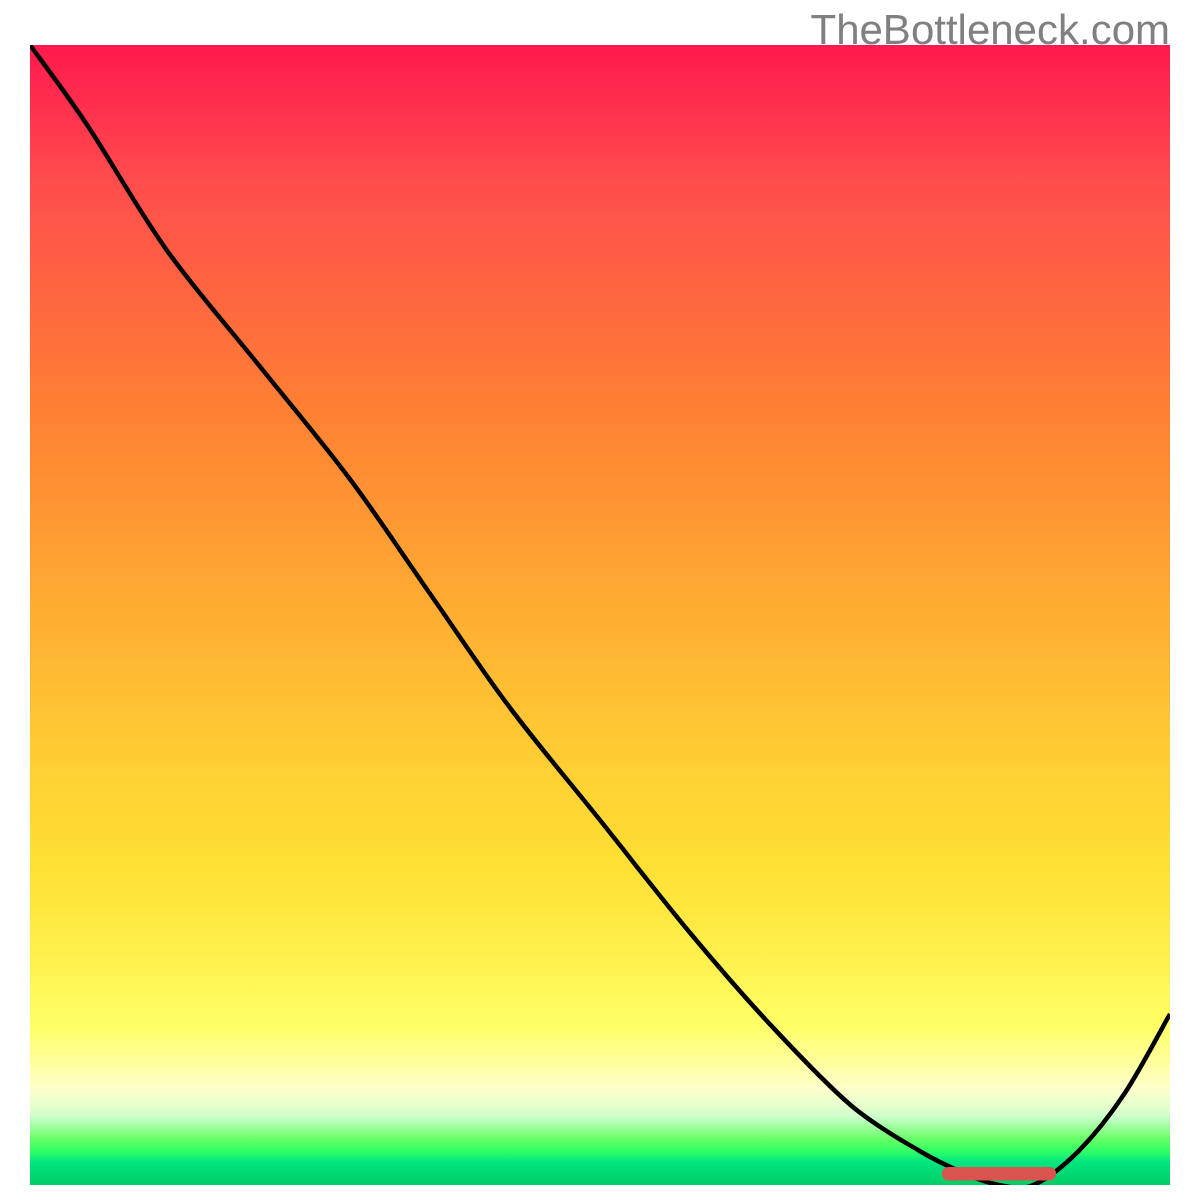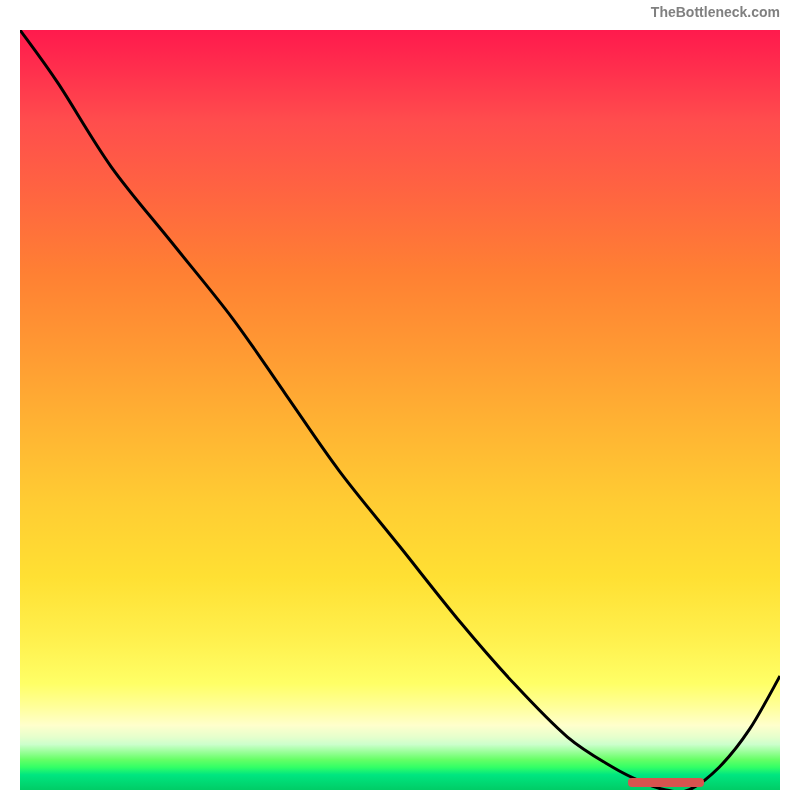--- a/index.html
+++ b/index.html
@@ -19,8 +19,8 @@
       top: 4px;
       right: 20px;
       color: #808080;
-      font-size: 14px;
-      font-weight: bold;
+      font-size: 28px;
+      font-weight: normal;
       z-index: 10;
     }
     .chart-container {

